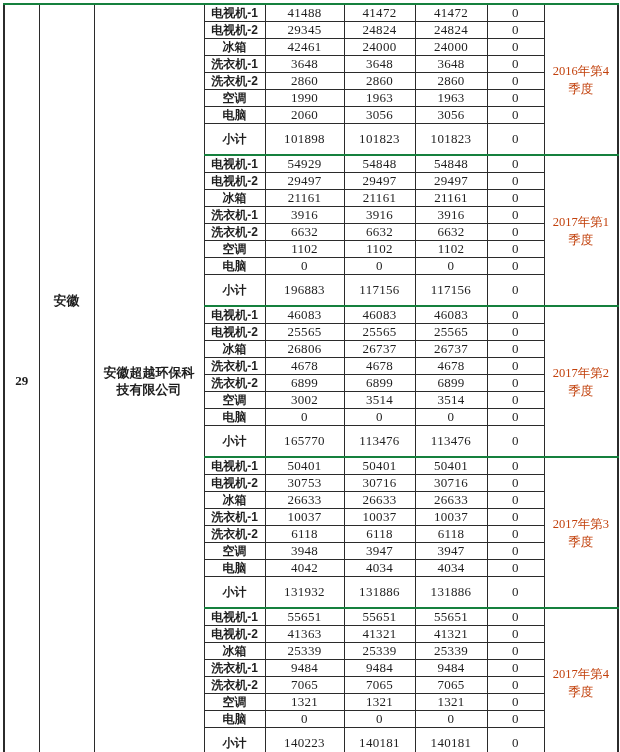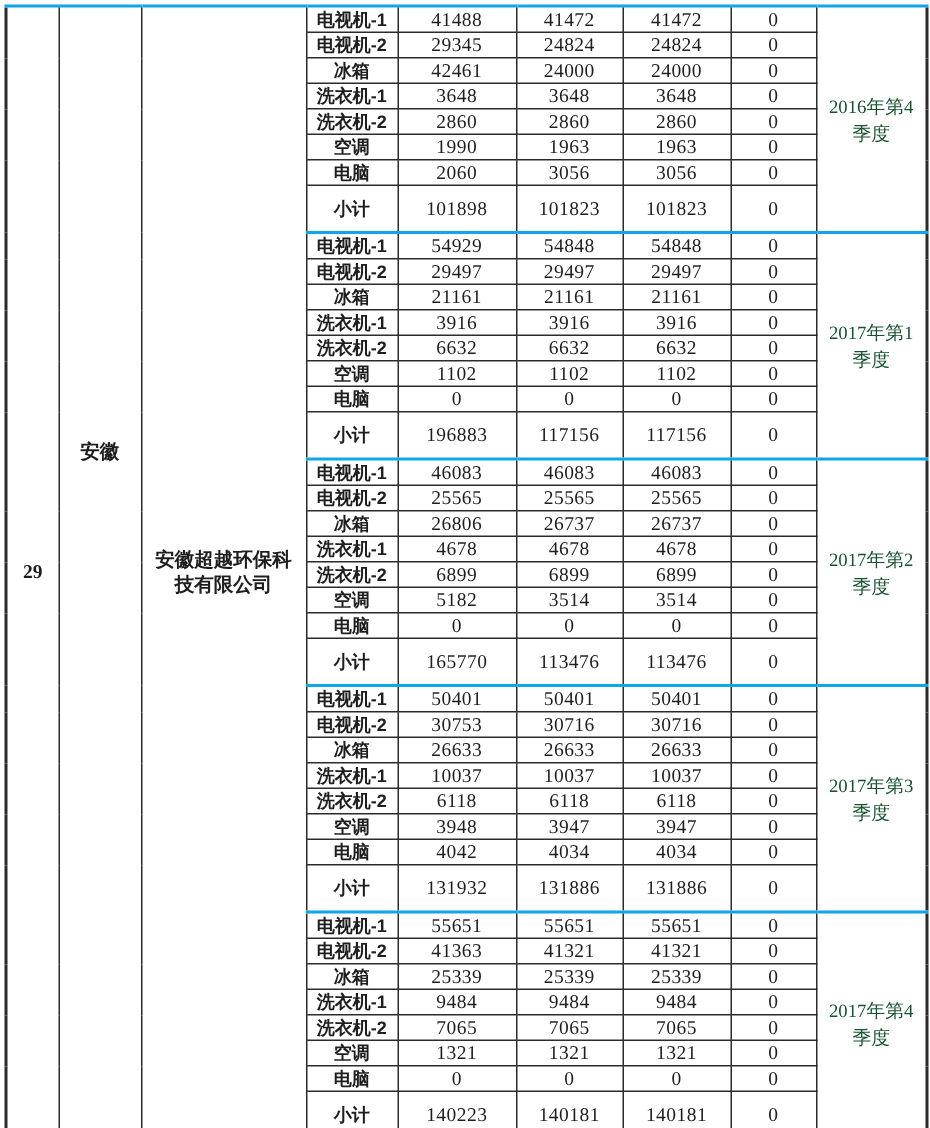--- a/index.html
+++ b/index.html
@@ -19,7 +19,7 @@
   }
   tr.r{height:15.6px}
   tr.sub{height:31.5px}
-  tr.bt > th, tr.bt > td{border-top:2px solid #0ea5e9}
+  tr.bt > th, tr.bt > td{border-top:2px solid #15803d}
   .num{font-family:"Liberation Serif", serif;font-size:13px;letter-spacing:.3px}
   .pname{font-family:"Liberation Sans", sans-serif;font-weight:bold;font-size:12px}
   .rowno{font-family:"Liberation Serif", serif;font-weight:bold;font-size:13px}

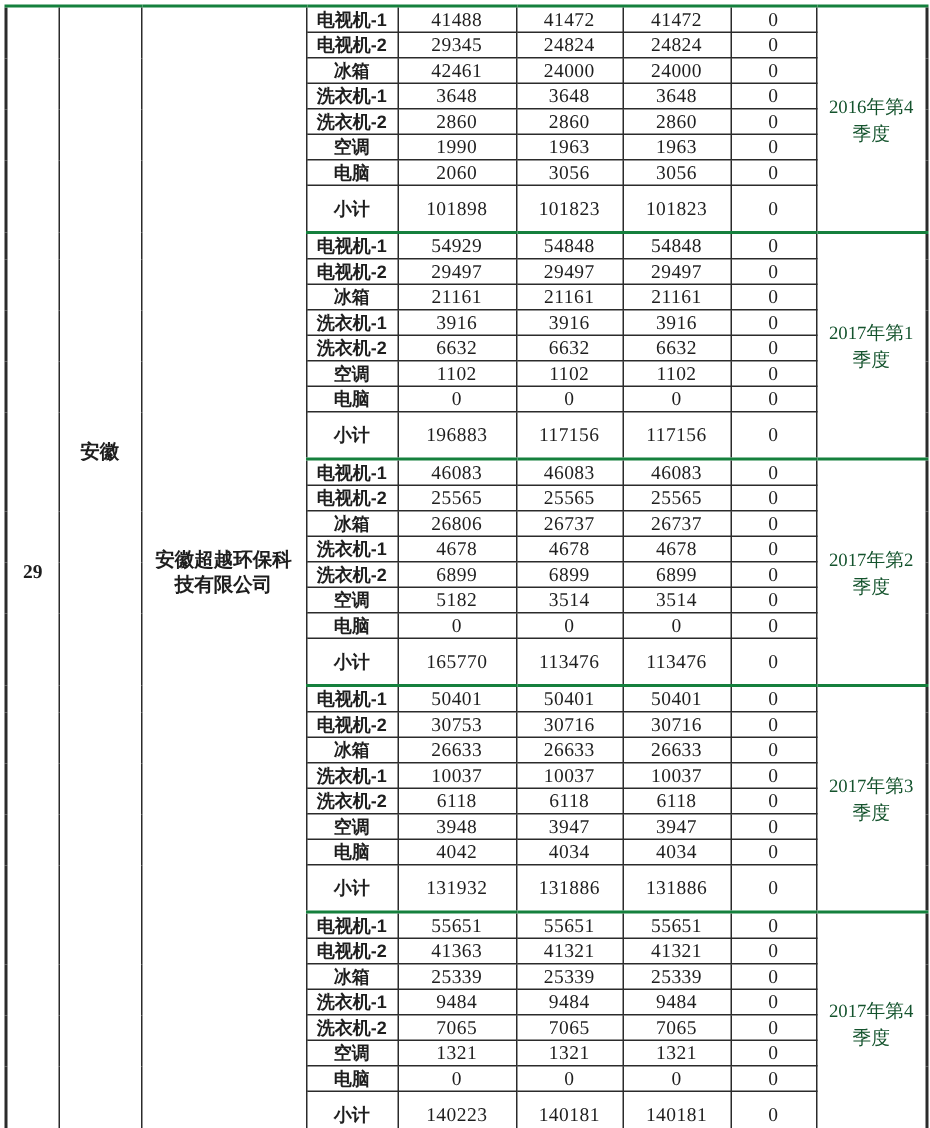--- a/index.html
+++ b/index.html
@@ -33,7 +33,7 @@
   }
   .quarter{
     font-family:"Liberation Serif", serif;font-size:12.5px;line-height:18px;
-    padding:4px 7px;color:#14532d;
+    padding:4px 7px;color:#c2410c;
   }
 </style>
 </head>

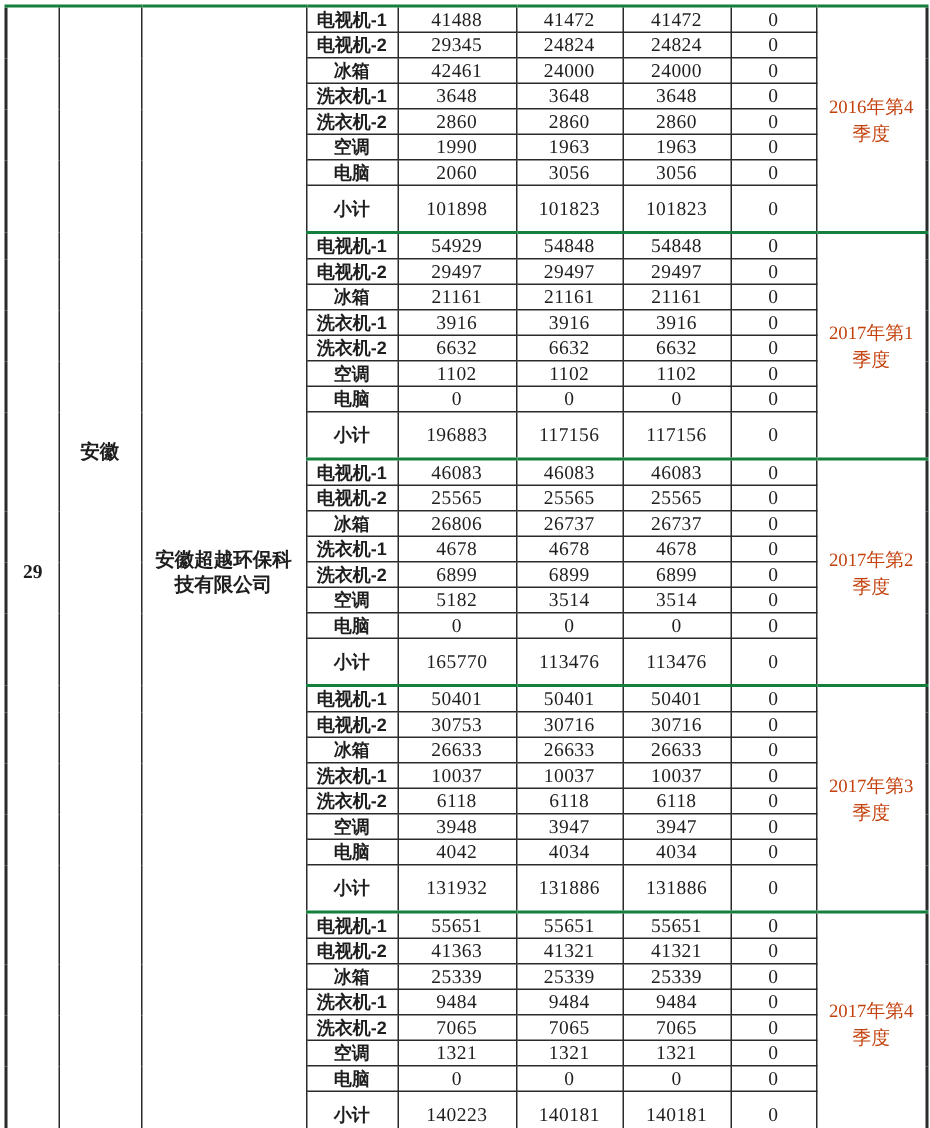--- a/index.html
+++ b/index.html
@@ -208,7 +208,7 @@
         </tr>
         <tr class="r">
           <th class="pname">空调</th>
-          <td class="num">5182</td>
+          <td class="num">3002</td>
           <td class="num">3514</td>
           <td class="num">3514</td>
           <td class="num">0</td>

